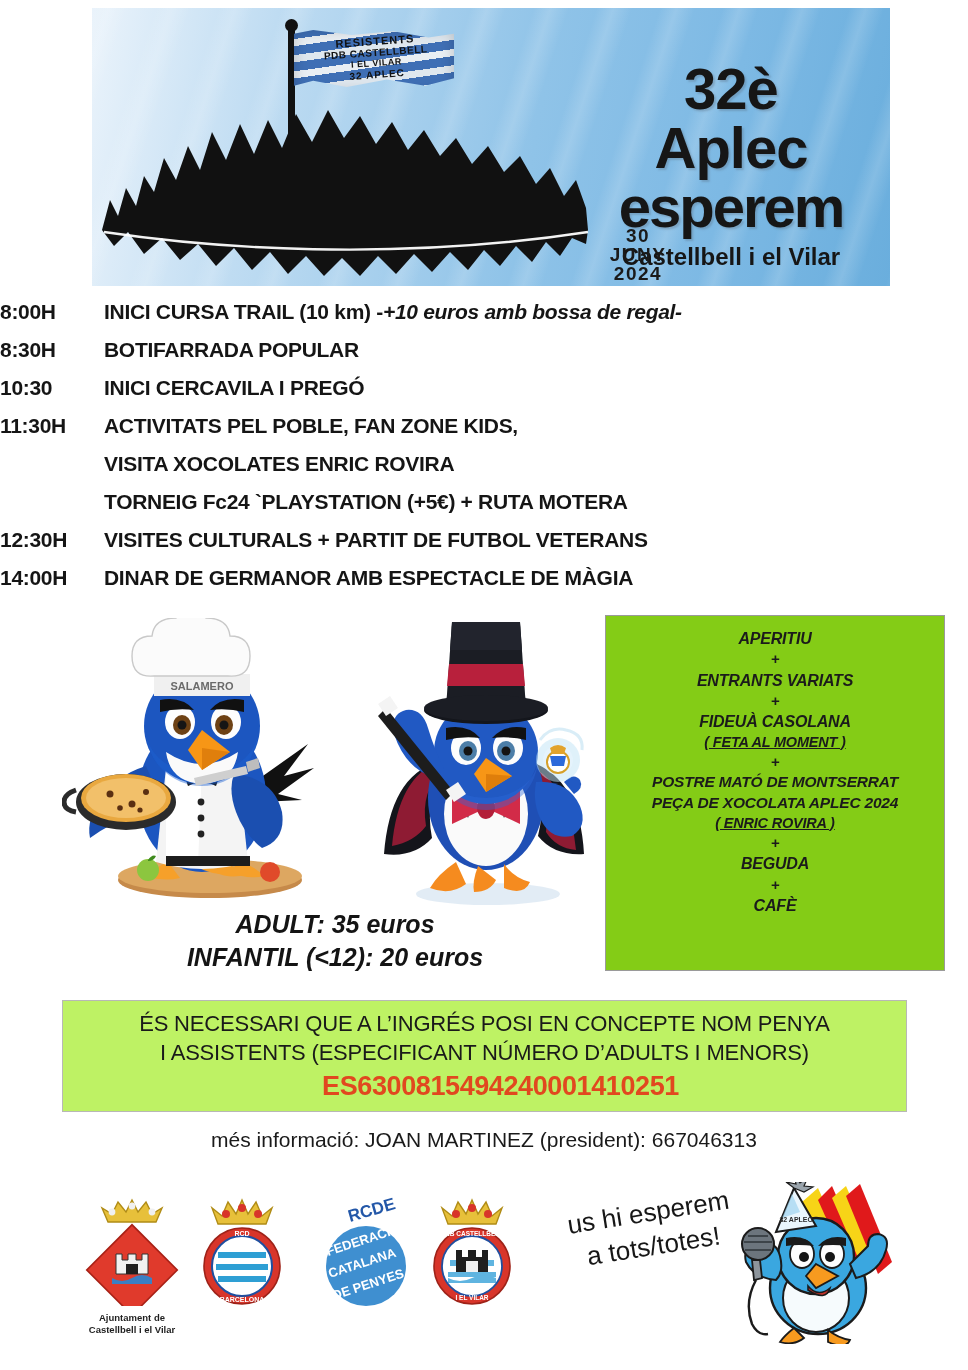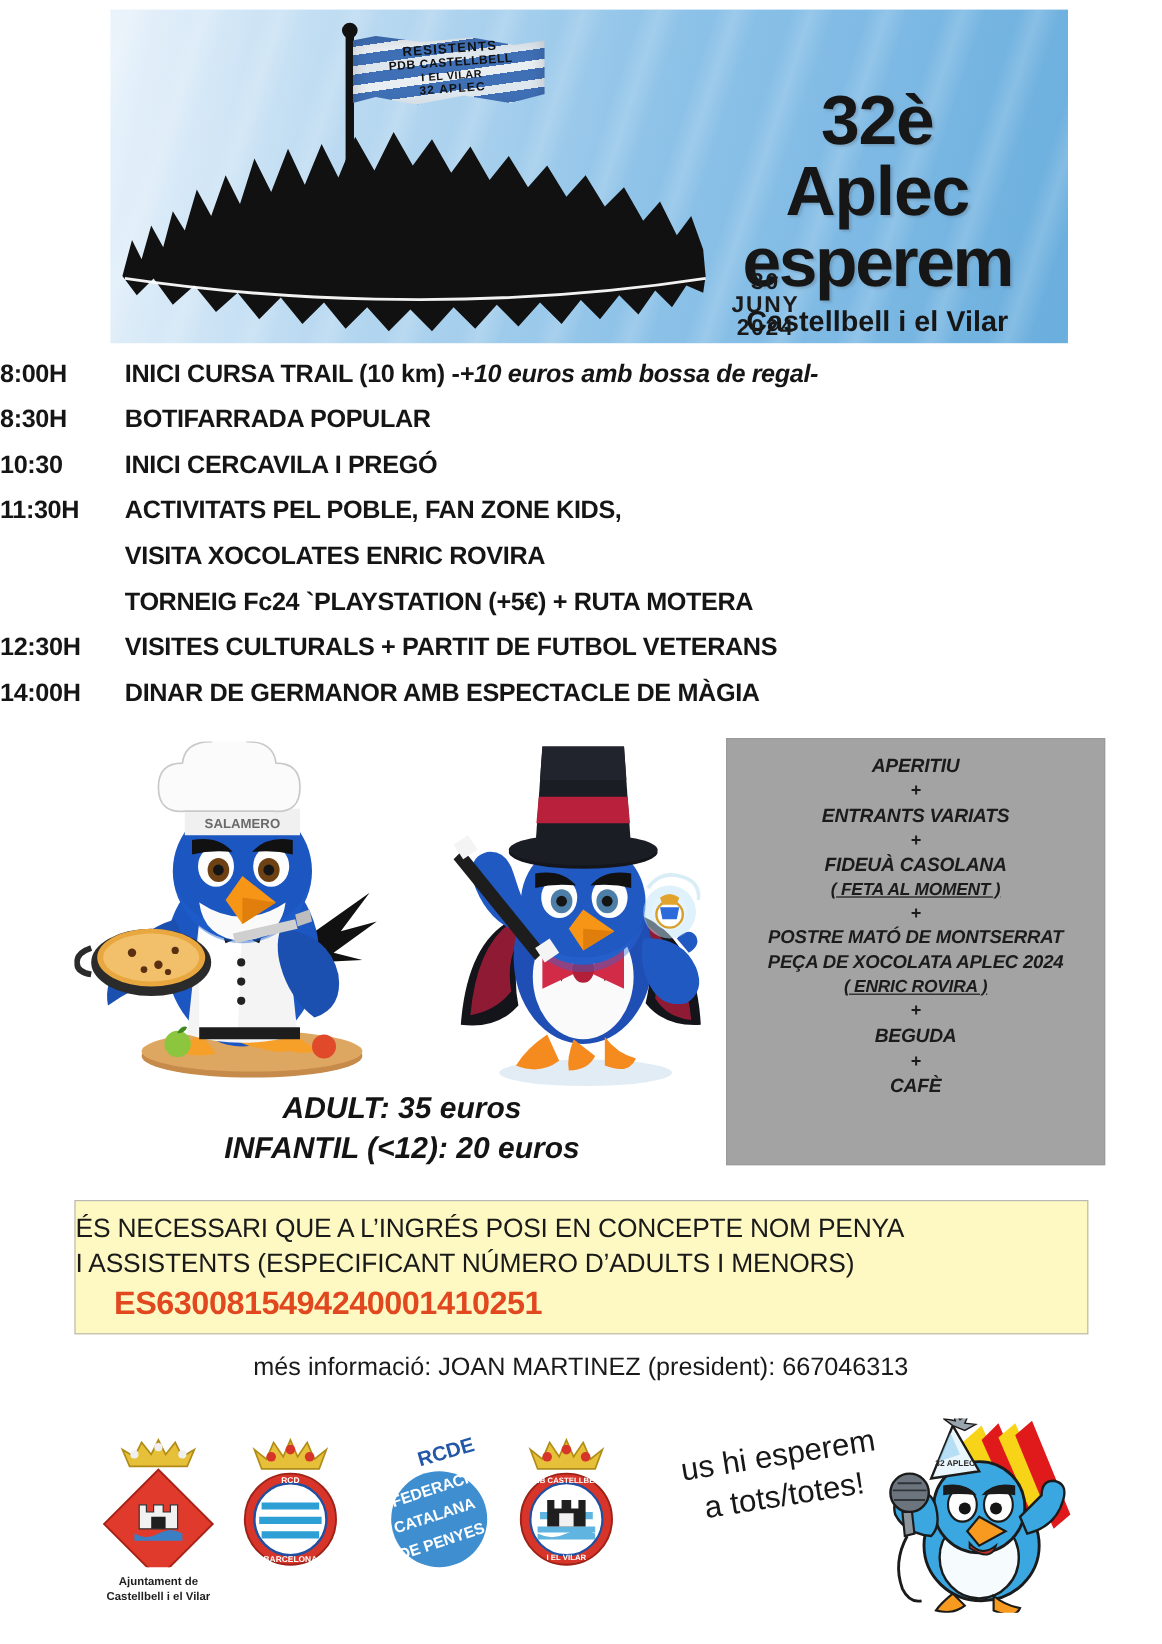--- a/index.html
+++ b/index.html
@@ -48,7 +48,7 @@
   .banner-right {
     position: absolute;
     right: 0;
-    top: 12px;
+    top: 0;
     width: 318px;
     height: 314px;
     display: flex;

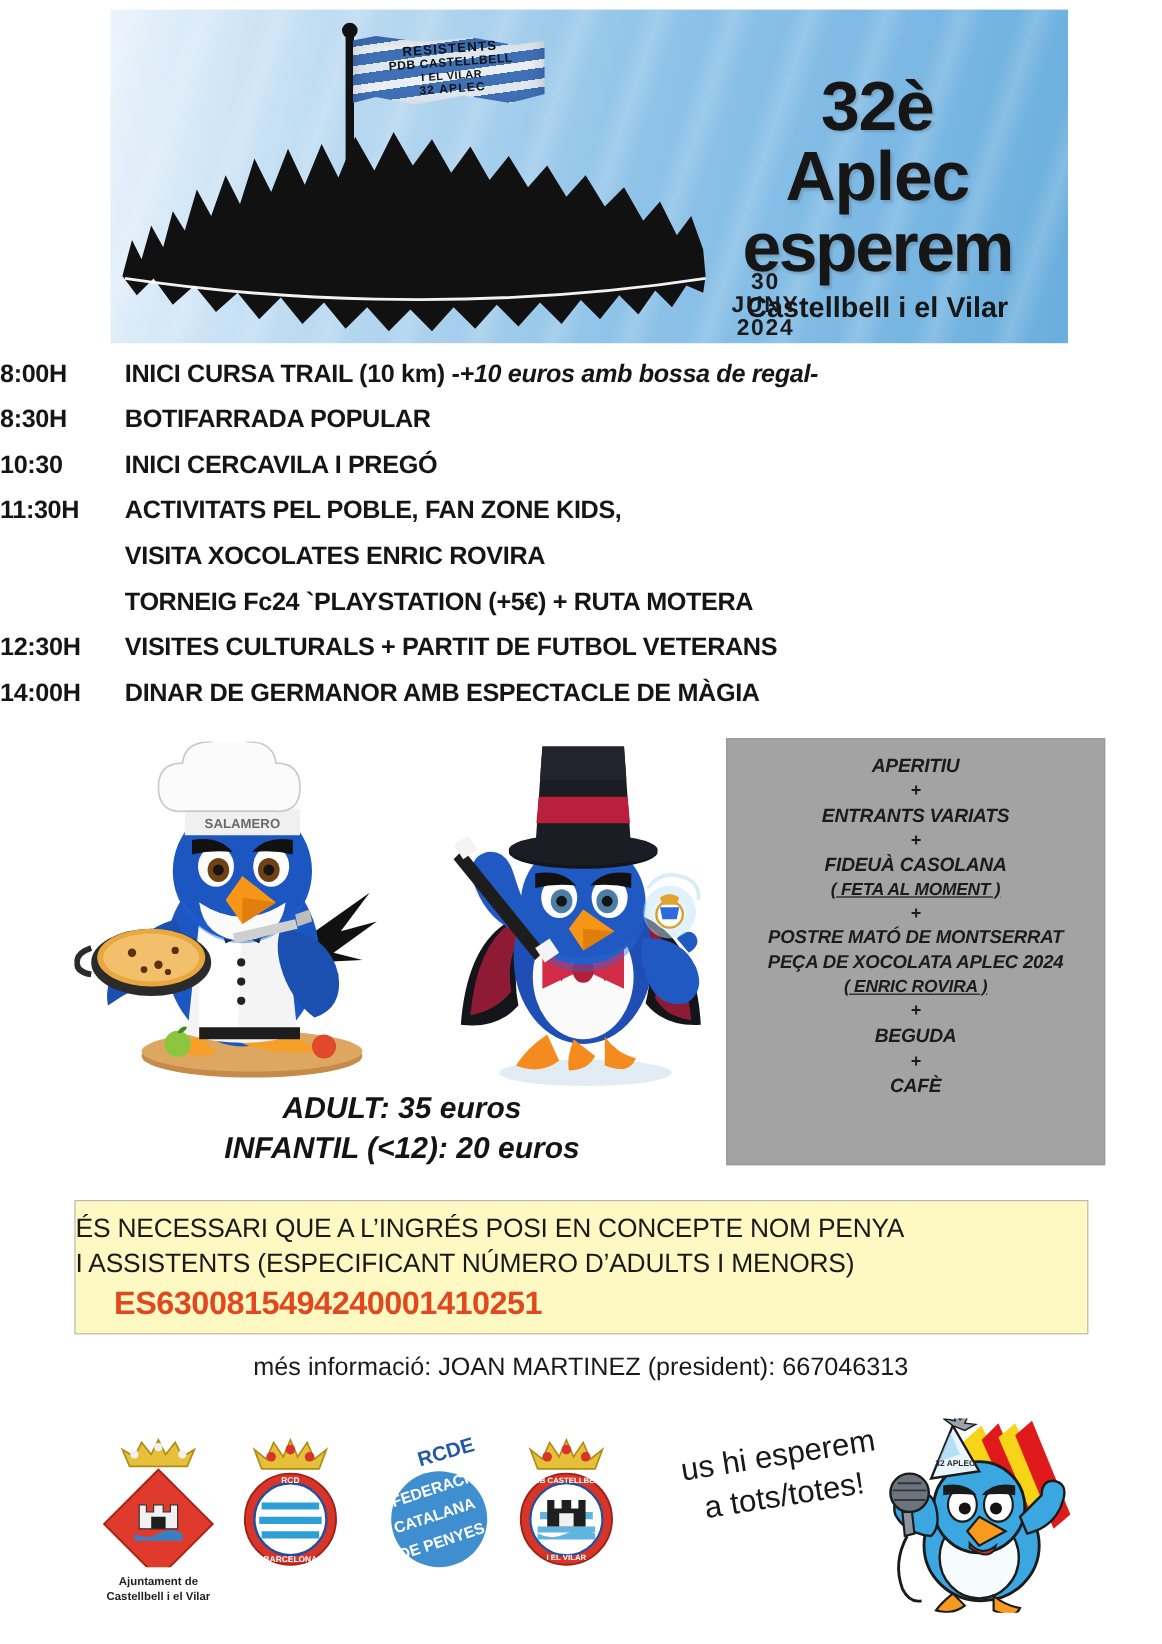--- a/index.html
+++ b/index.html
@@ -237,10 +237,10 @@
     position: absolute;
     left: 605px;
     top: 615px;
-    width: 316px;
+    width: 340px;
     height: 356px;
     border: 1px solid #9a9a9a;
-    background: #a3a3a3;
+    background: #84cc16;
     box-sizing: border-box;
     display: flex;
     flex-direction: column;

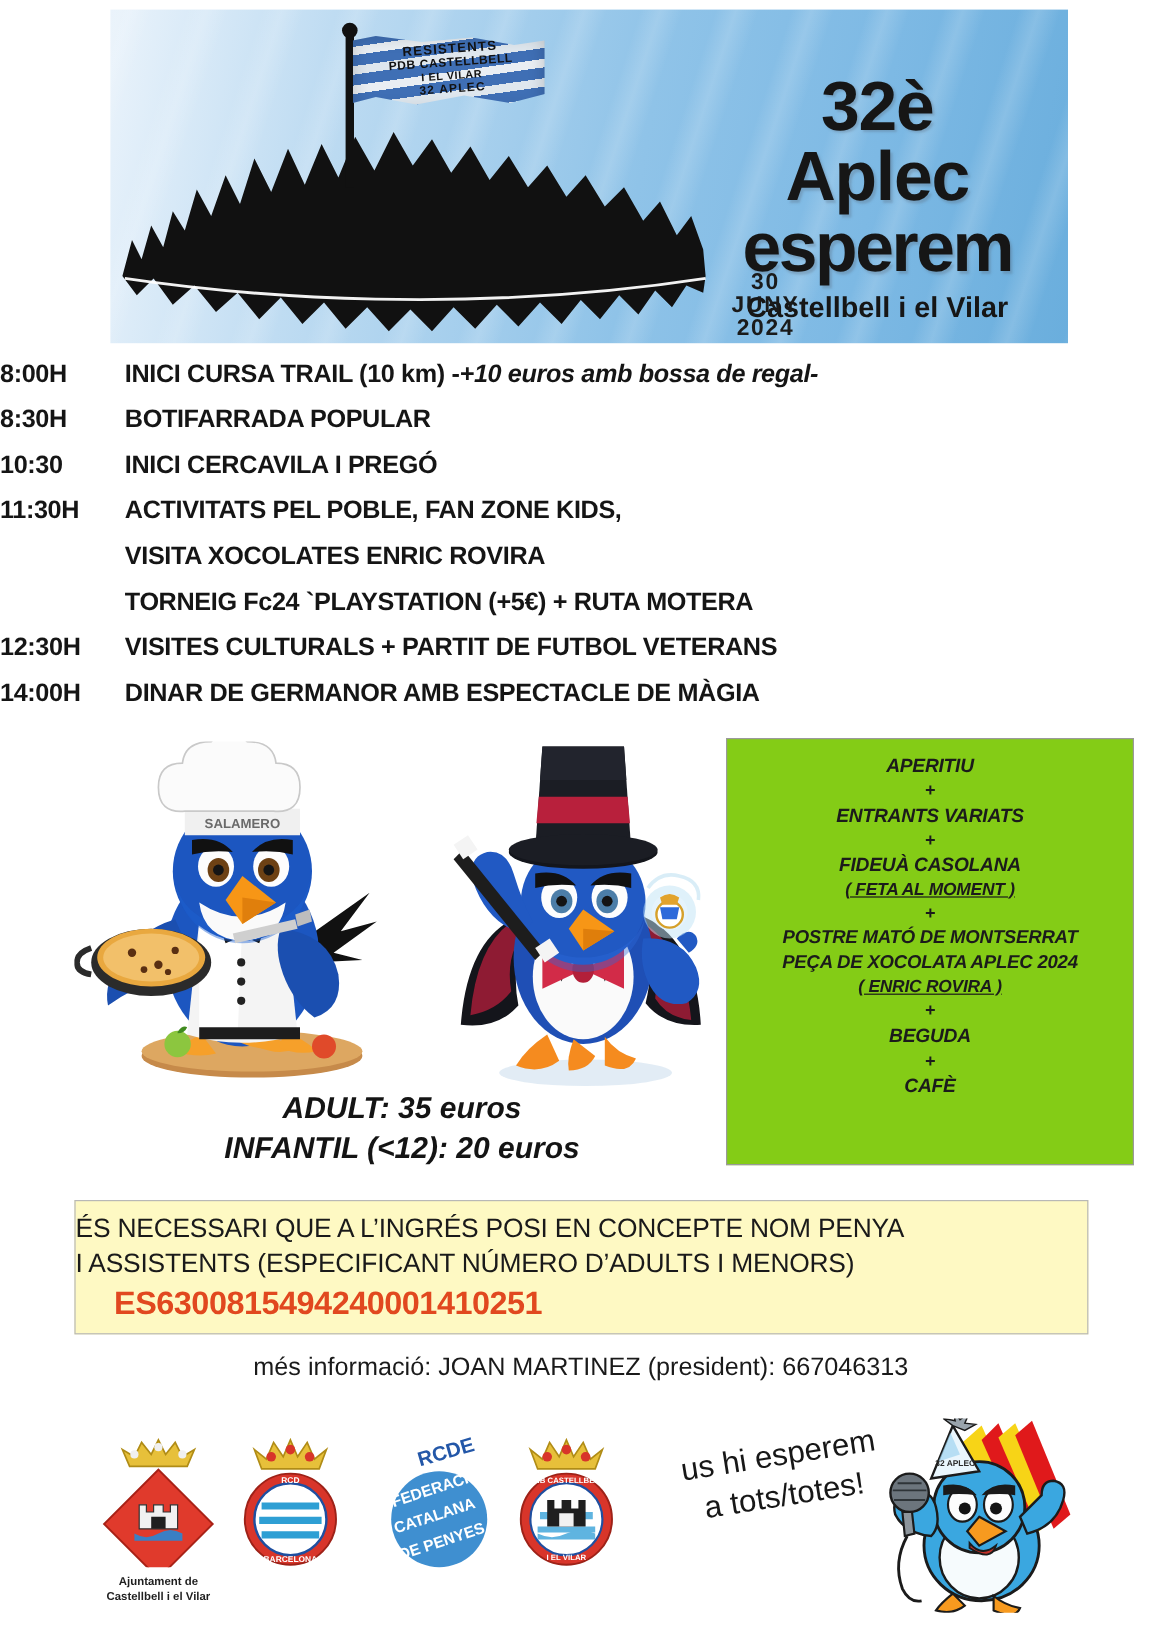--- a/index.html
+++ b/index.html
@@ -269,10 +269,10 @@
     top: 1000px;
     width: 845px;
     height: 112px;
-    background: #fef9c3;
+    background: #bef264;
     border: 1px solid #b8b8b6;
     box-sizing: border-box;
-    text-align: left;
+    text-align: center;
     padding-top: 8px;
   }
   .bank-line {

